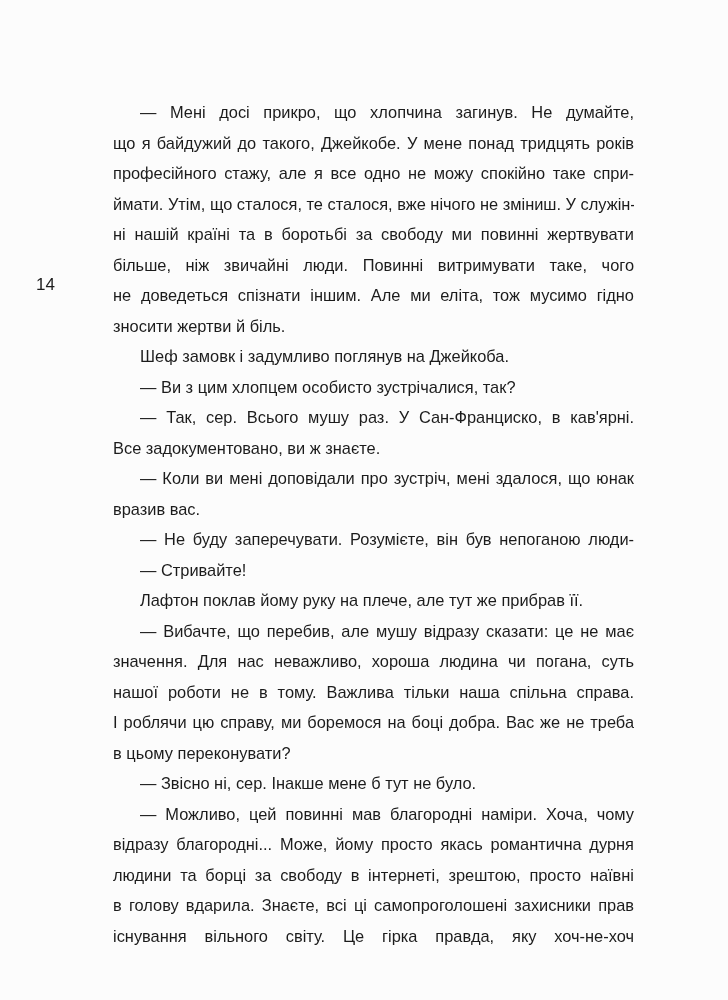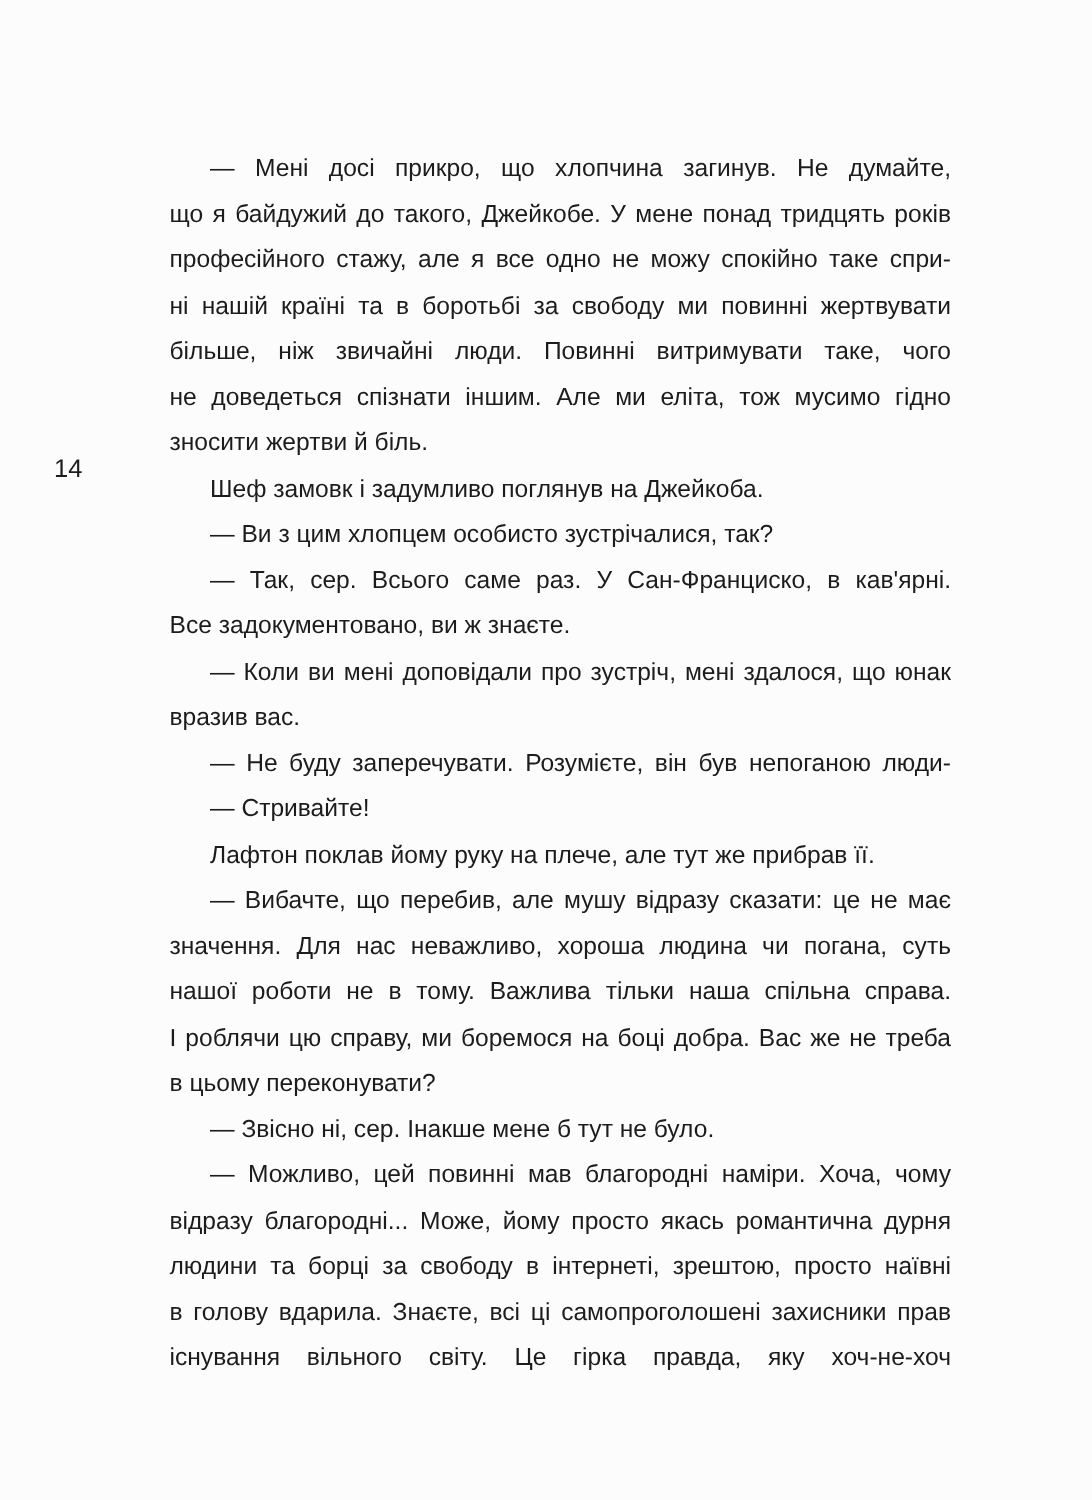--- a/index.html
+++ b/index.html
@@ -49,6 +49,7 @@
       <div class="line indent">— Мені досі прикро, що хлопчина загинув. Не думайте,</div>
       <div class="line">що я байдужий до такого, Джейкобе. У мене понад тридцять років</div>
       <div class="line">професійного стажу, але я все одно не можу спокійно таке спри-</div>
+      <div class="line">ймати. Утім, що сталося, те сталося, вже нічого не зміниш. У служін-</div>
       <div class="line">ні нашій країні та в боротьбі за свободу ми повинні жертвувати</div>
       <div class="line">більше, ніж звичайні люди. Повинні витримувати таке, чого</div>
       <div class="line">не доведеться спізнати іншим. Але ми еліта, тож мусимо гідно</div>

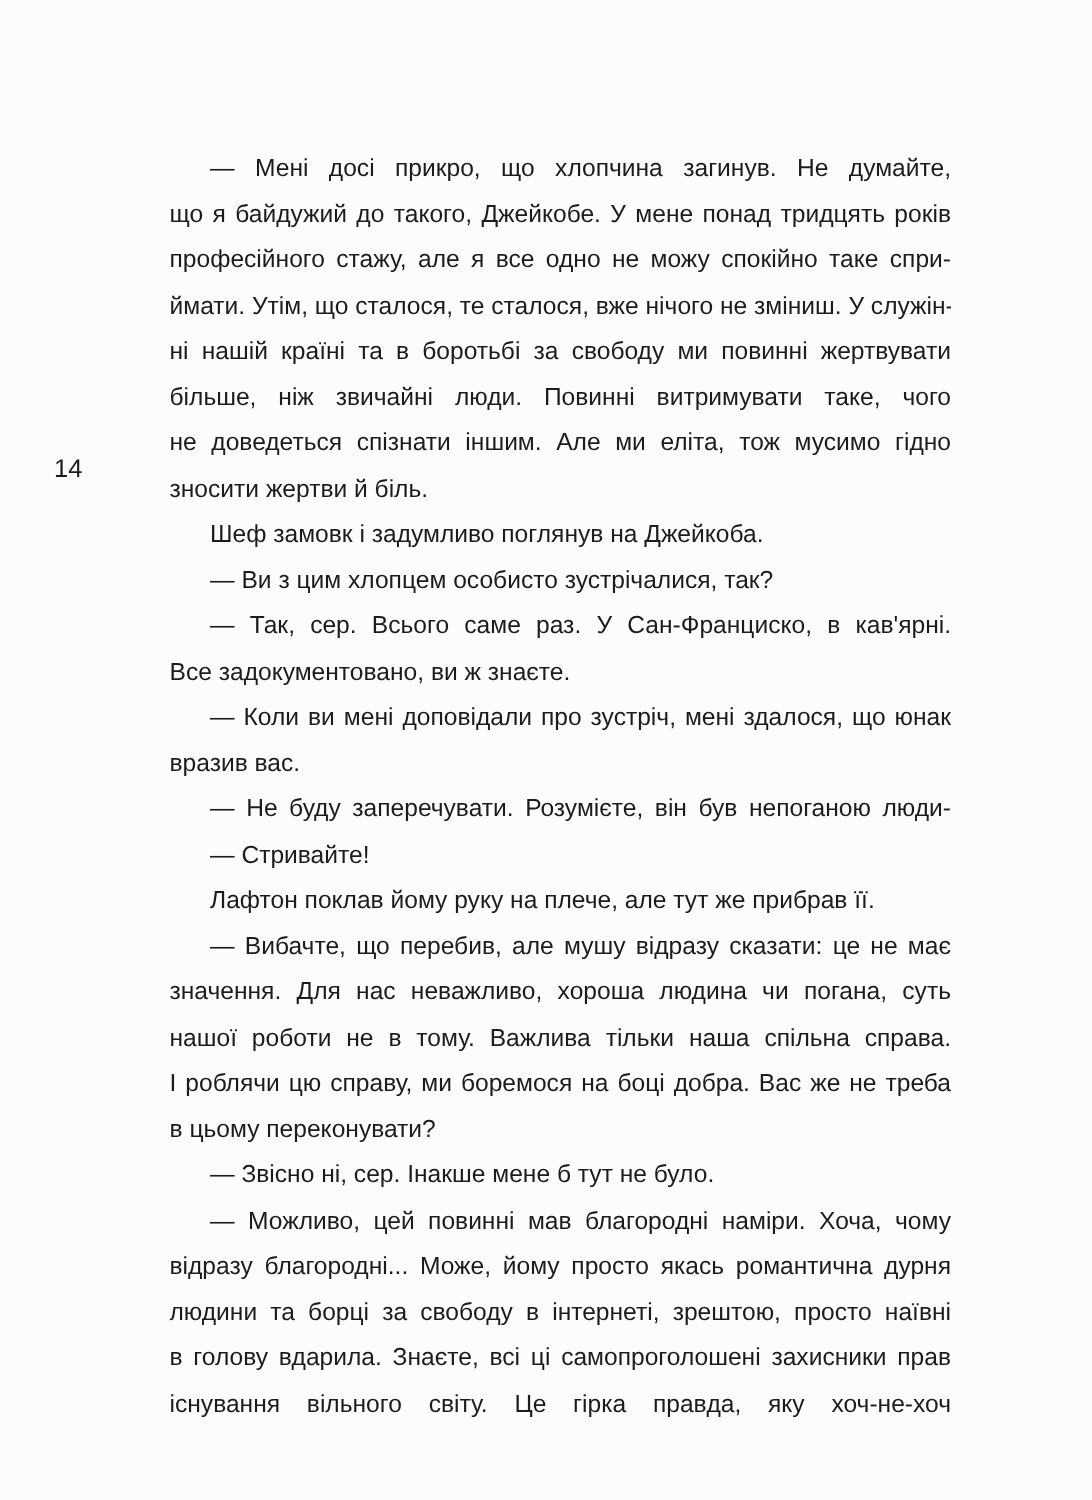--- a/index.html
+++ b/index.html
@@ -37,7 +37,6 @@
     font-size: 17px;
     line-height: 30px;
     color: #1c1c1c;
-    margin-top: 28px;
   }
 </style>
 </head>

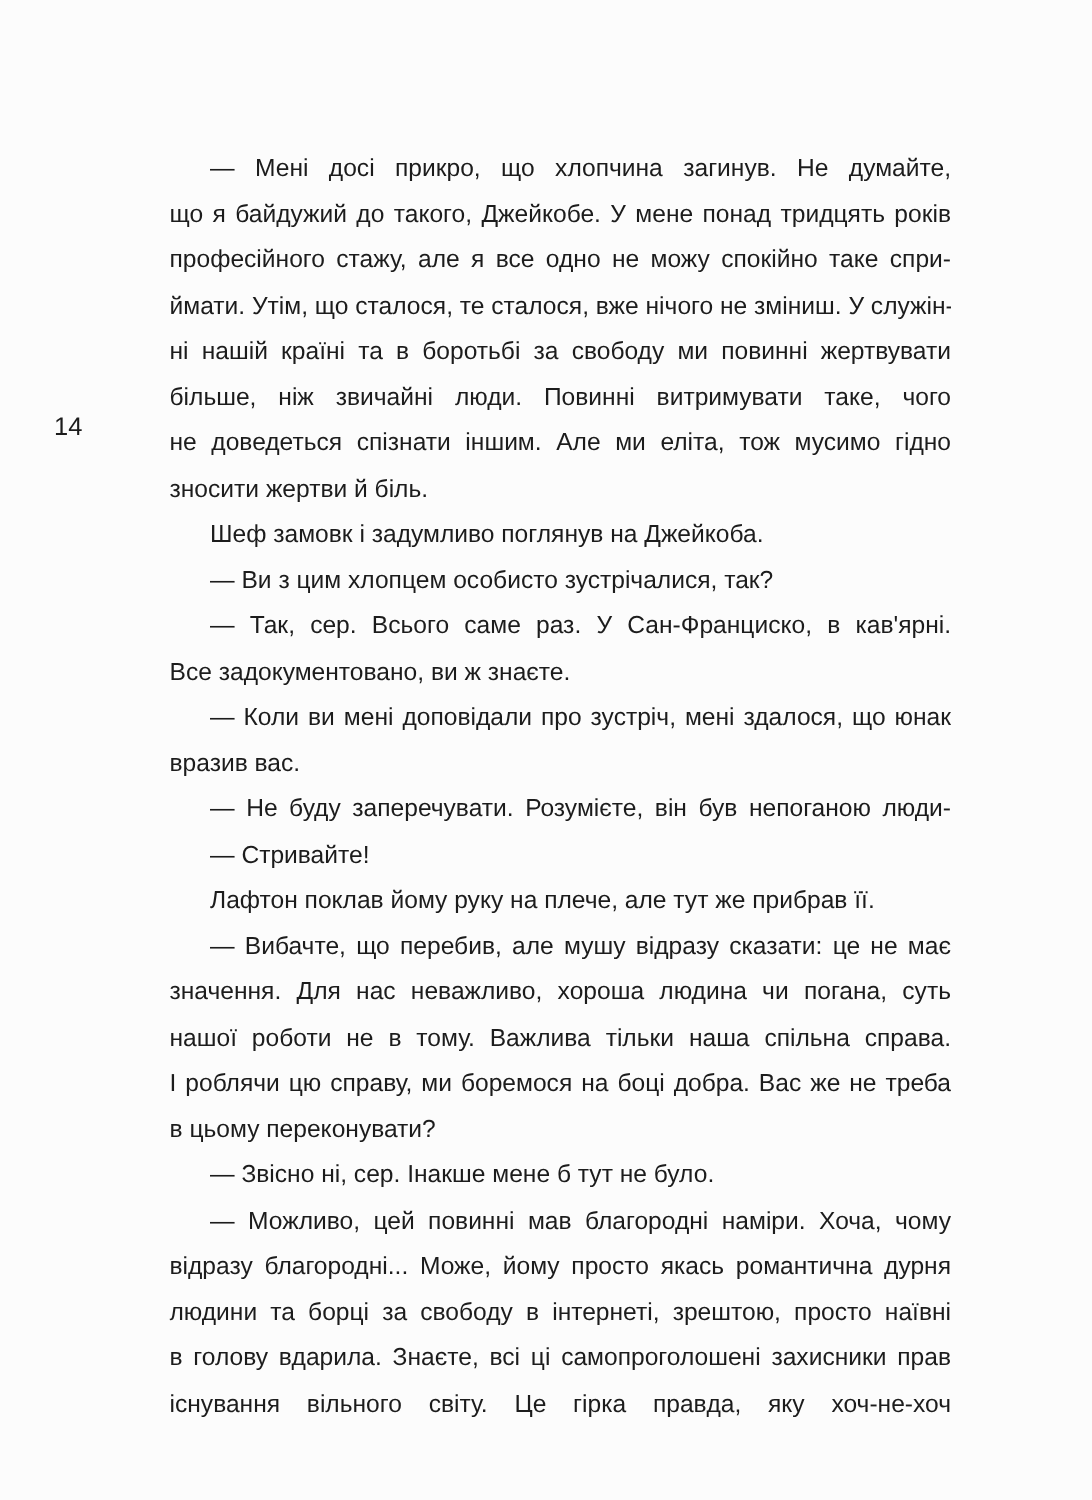--- a/index.html
+++ b/index.html
@@ -55,7 +55,7 @@
       <div class="line last">зносити жертви й біль.</div>
       <div class="line indent last">Шеф замовк і задумливо поглянув на Джейкоба.</div>
       <div class="line indent last">— Ви з цим хлопцем особисто зустрічалися, так?</div>
-      <div class="line indent">— Так, сер. Всього саме раз. У Сан-Франциско, в кав'ярні.</div>
+      <div class="line indent">— Так, сер. Всього мушу раз. У Сан-Франциско, в кав'ярні.</div>
       <div class="line last">Все задокументовано, ви ж знаєте.</div>
       <div class="line indent">— Коли ви мені доповідали про зустріч, мені здалося, що юнак</div>
       <div class="line last">вразив вас.</div>

